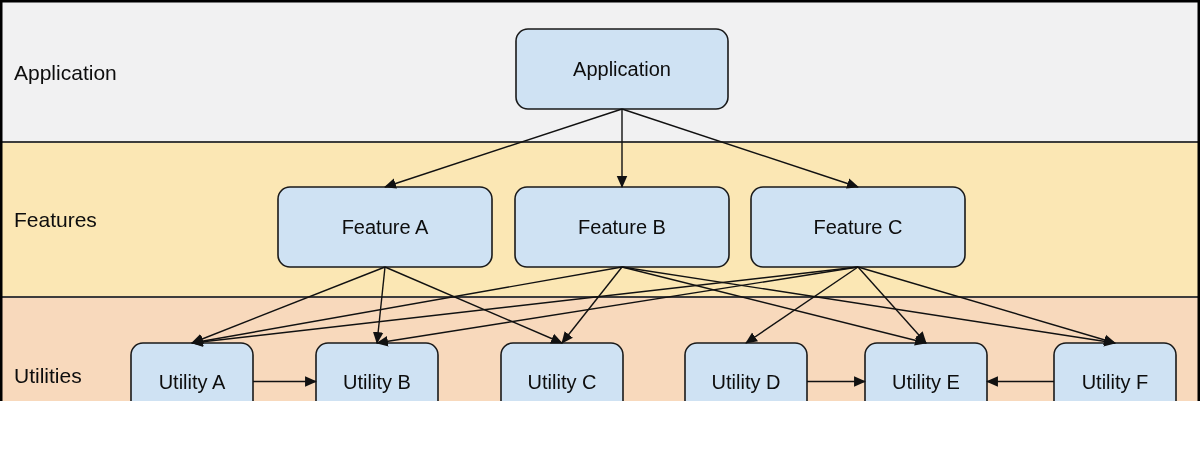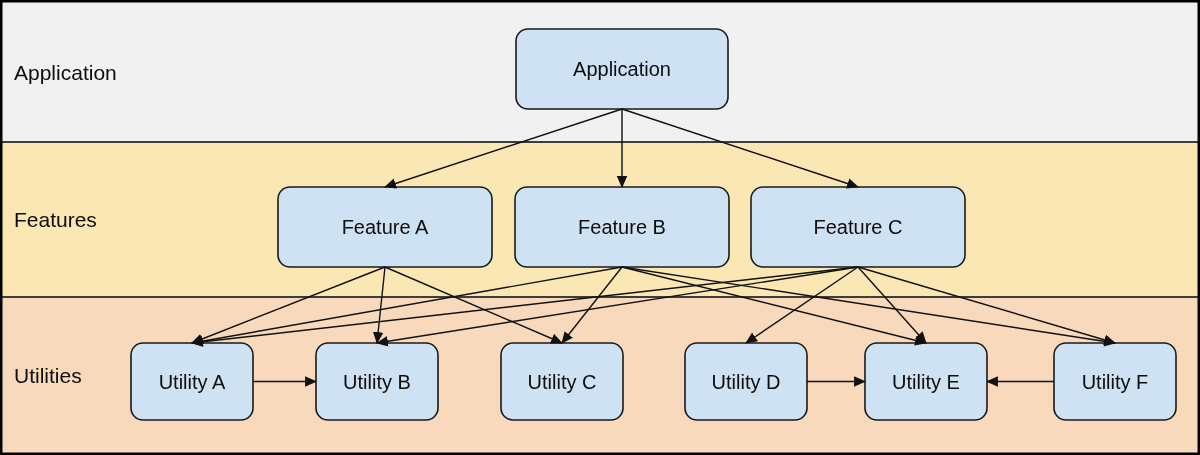--- a/index.html
+++ b/index.html
@@ -3,7 +3,7 @@
 <meta charset="utf-8">
 <style>
   html,body{margin:0;padding:0;background:#ffffff;}
-  #stage{width:1200px;height:455px;position:relative;background:#ffffff;}
+  #stage{width:1200px;height:401px;position:relative;background:#ffffff;}
   svg{display:block;}
   text{font-family:"Liberation Sans","DejaVu Sans",sans-serif;}
   .band-label{font-size:21px;}

